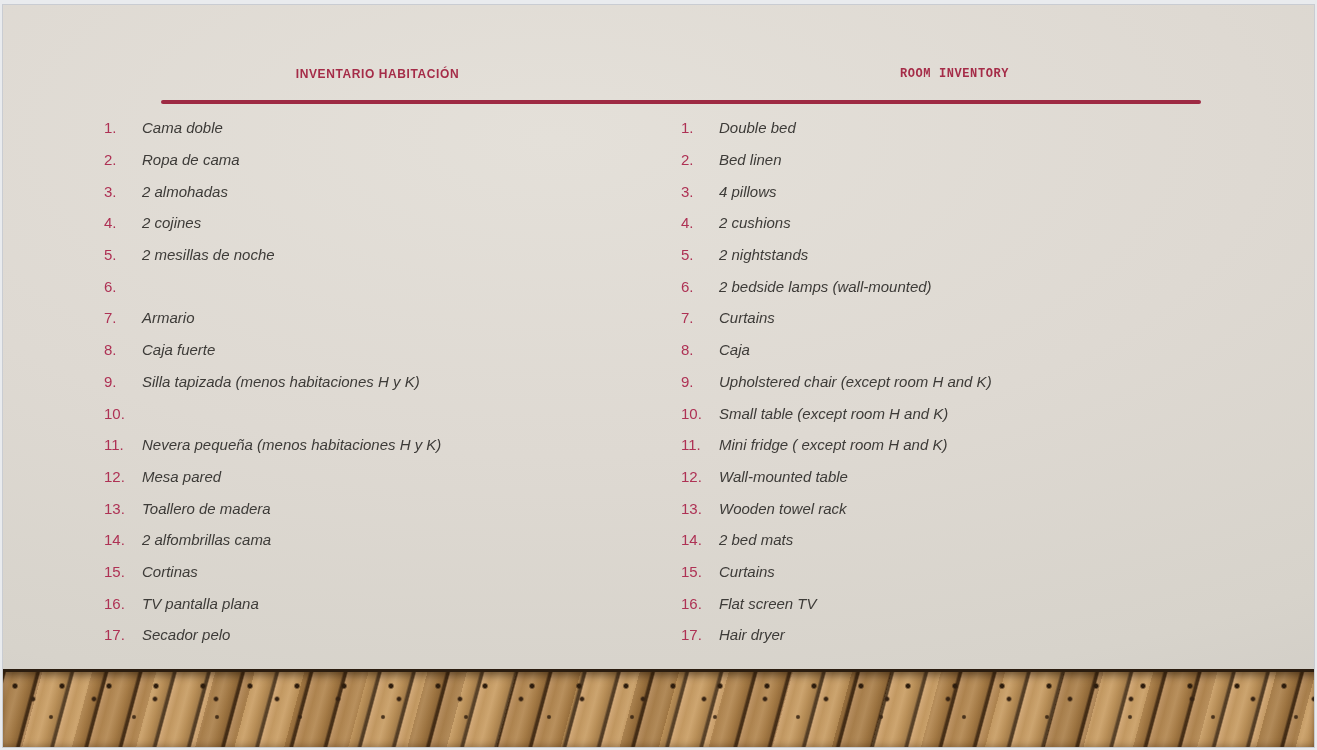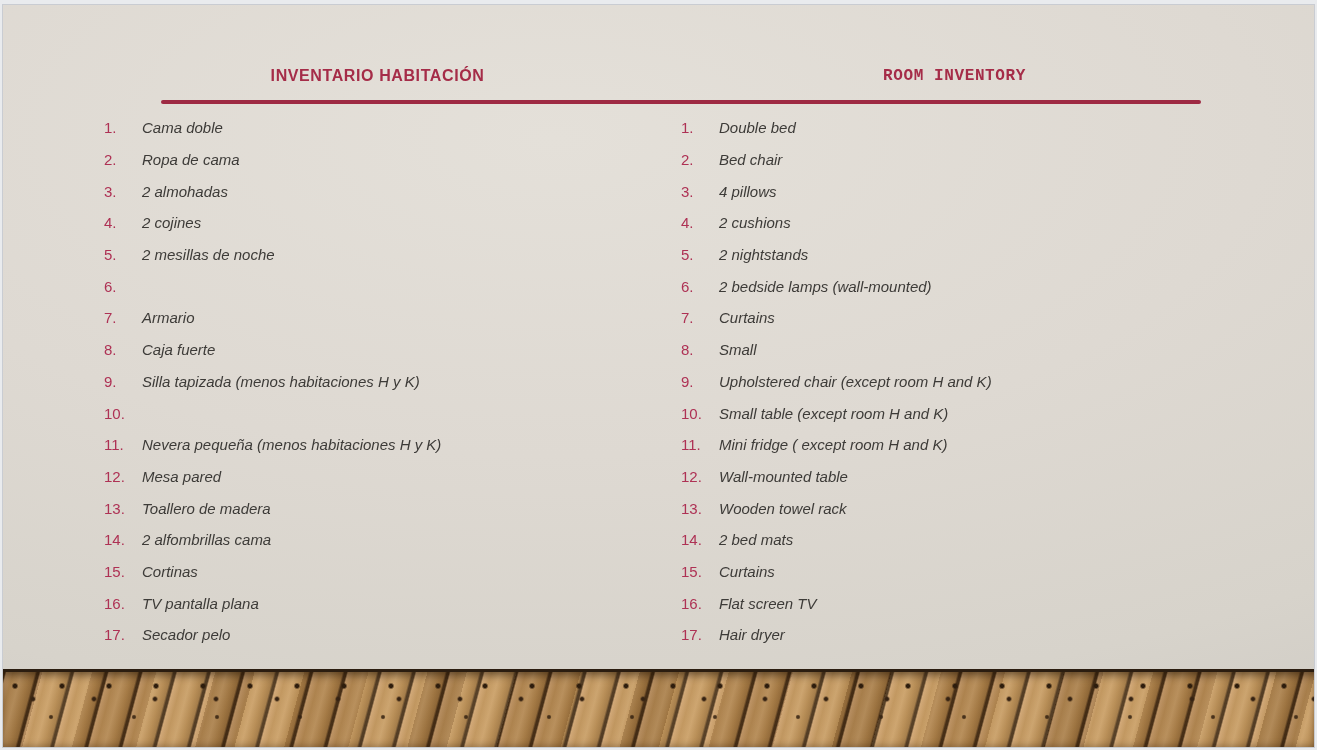--- a/index.html
+++ b/index.html
@@ -23,7 +23,7 @@
     top: 62px;
     width: 547px;
     text-align: center;
-    font-size: 16px;
+    font-size: 12px;
     font-weight: bold;
     letter-spacing: 0.6px;
     color: #a52c48;

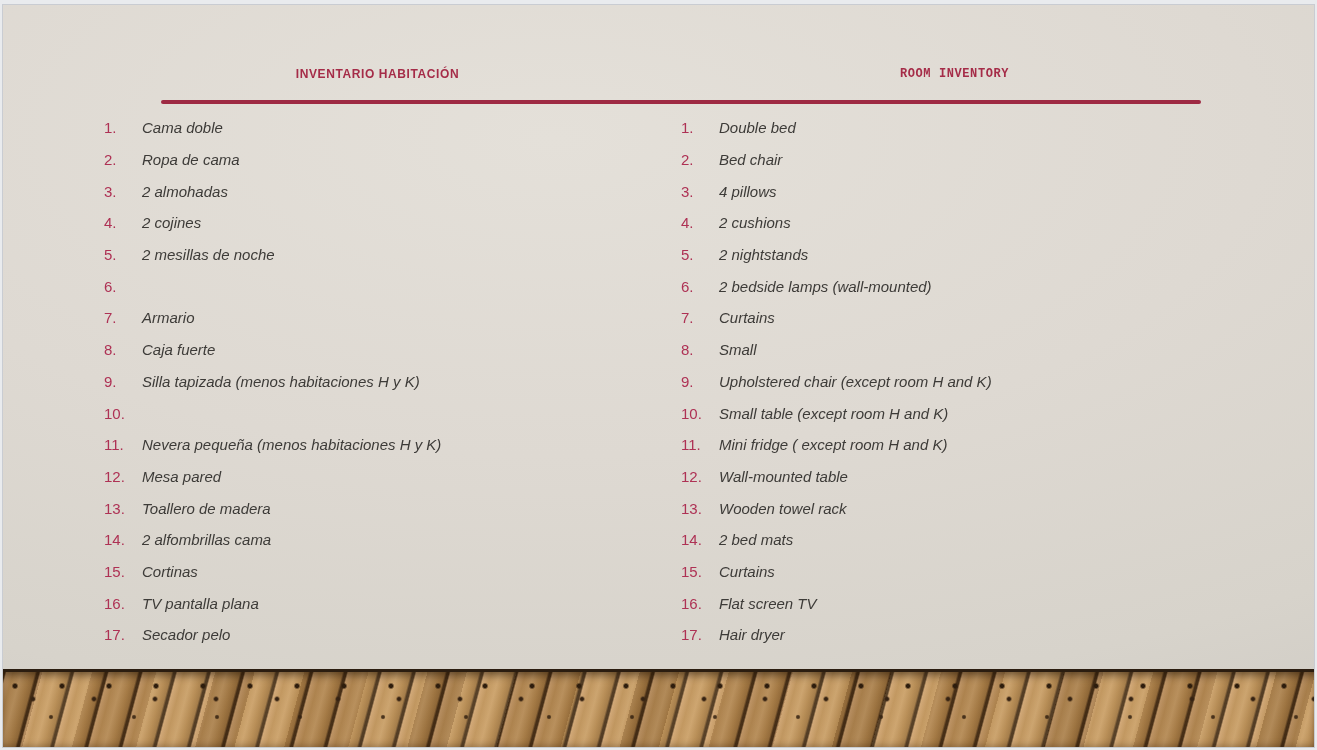--- a/index.html
+++ b/index.html
@@ -178,7 +178,7 @@
   </div>
       <div class="row">
     <span class="num">2.</span>
-    <span class="txt">Bed chair</span>
+    <span class="txt">Bed linen</span>
   </div>
       <div class="row">
     <span class="num">3.</span>

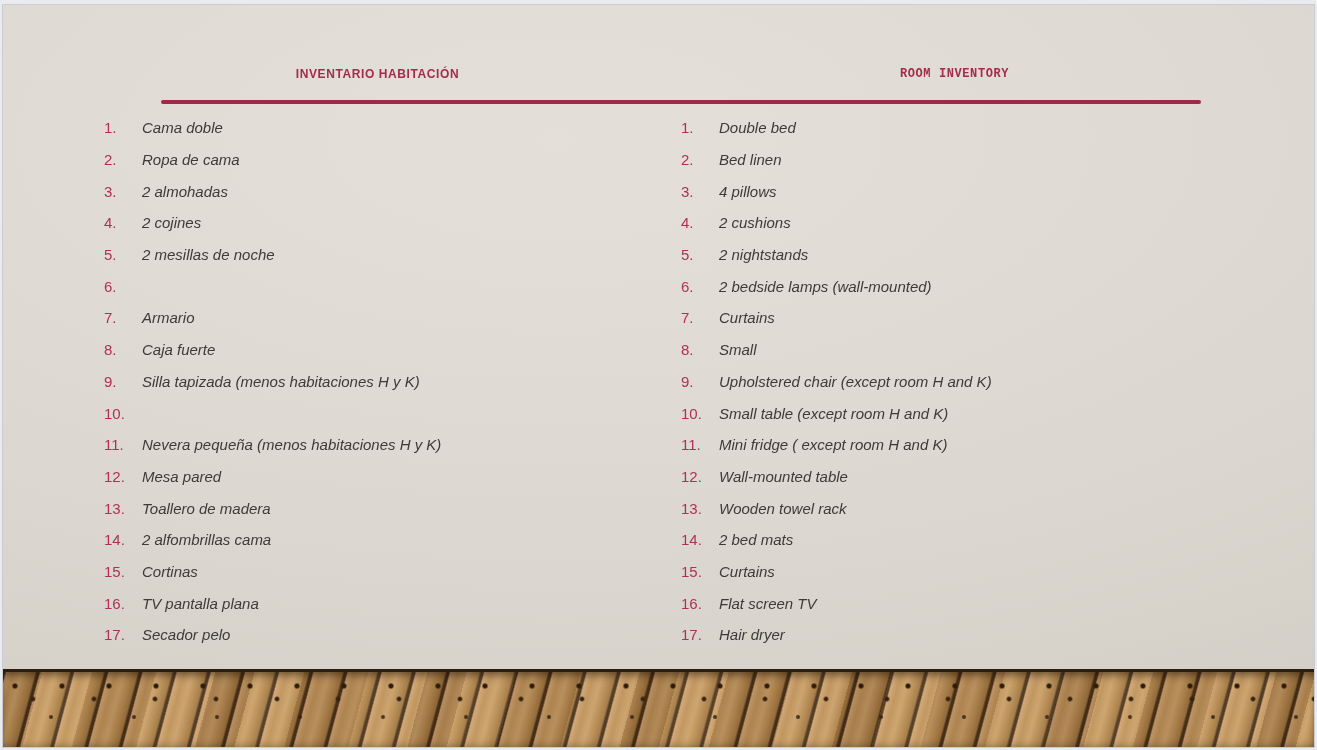--- a/index.html
+++ b/index.html
@@ -202,7 +202,7 @@
   </div>
       <div class="row">
     <span class="num">8.</span>
-    <span class="txt">Small</span>
+    <span class="txt">Caja</span>
   </div>
       <div class="row">
     <span class="num">9.</span>

